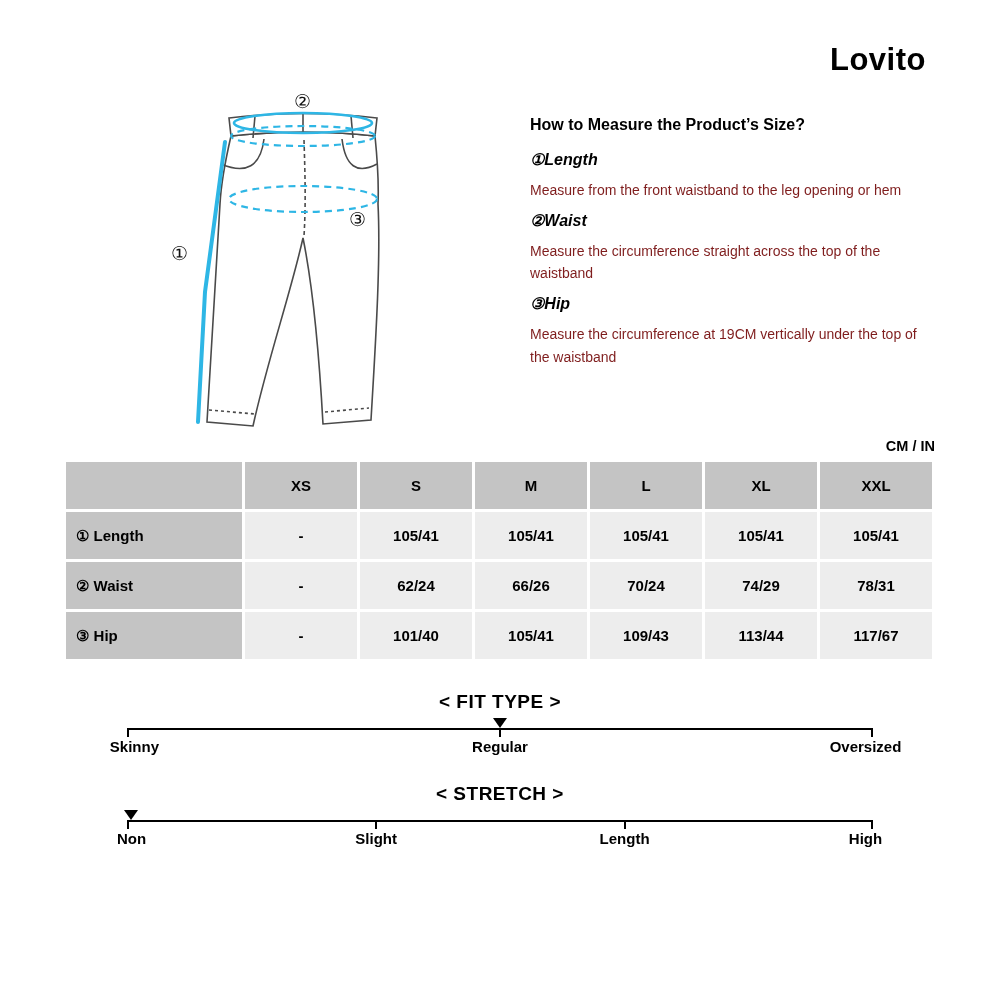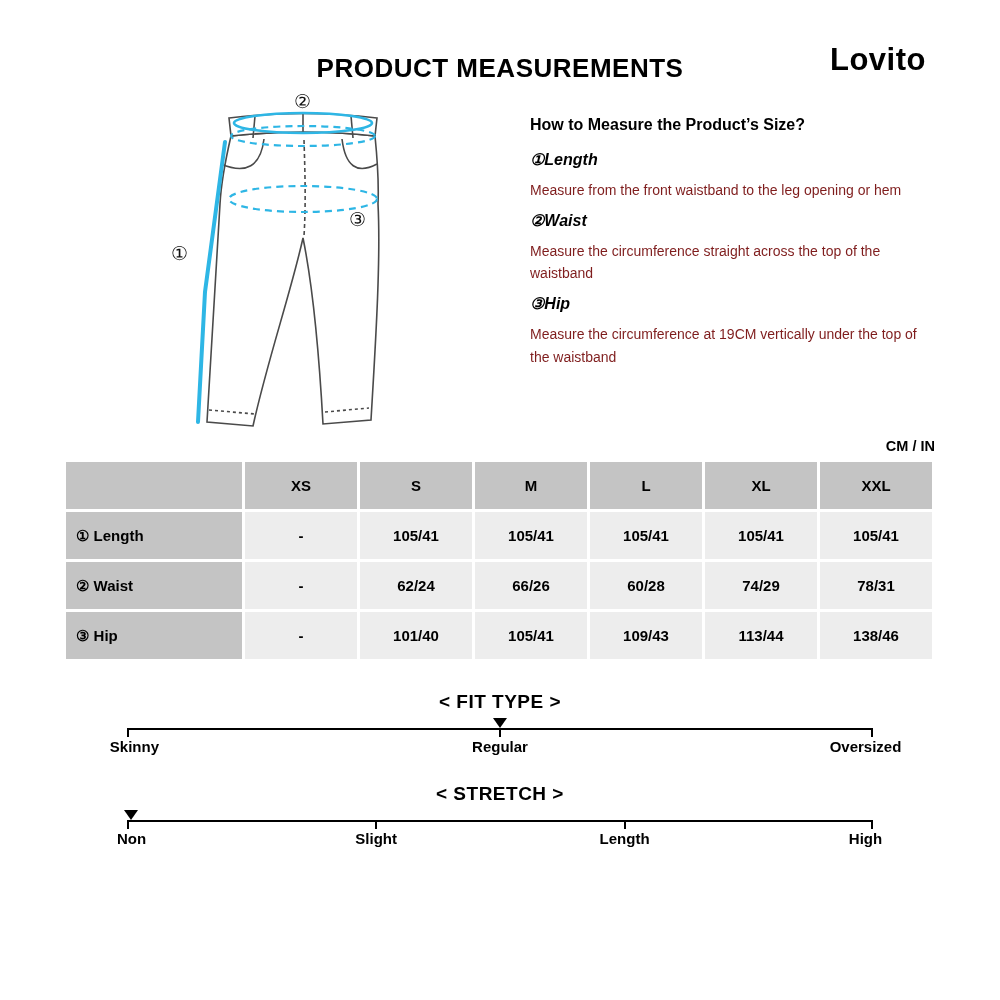--- a/index.html
+++ b/index.html
@@ -49,7 +49,6 @@
 
 <div class="page">
 
-  <h1 class="title">PRODUCT MEASUREMENTS</h1>
   <div class="brand">Lovito</div>
 
   <div class="diagram">

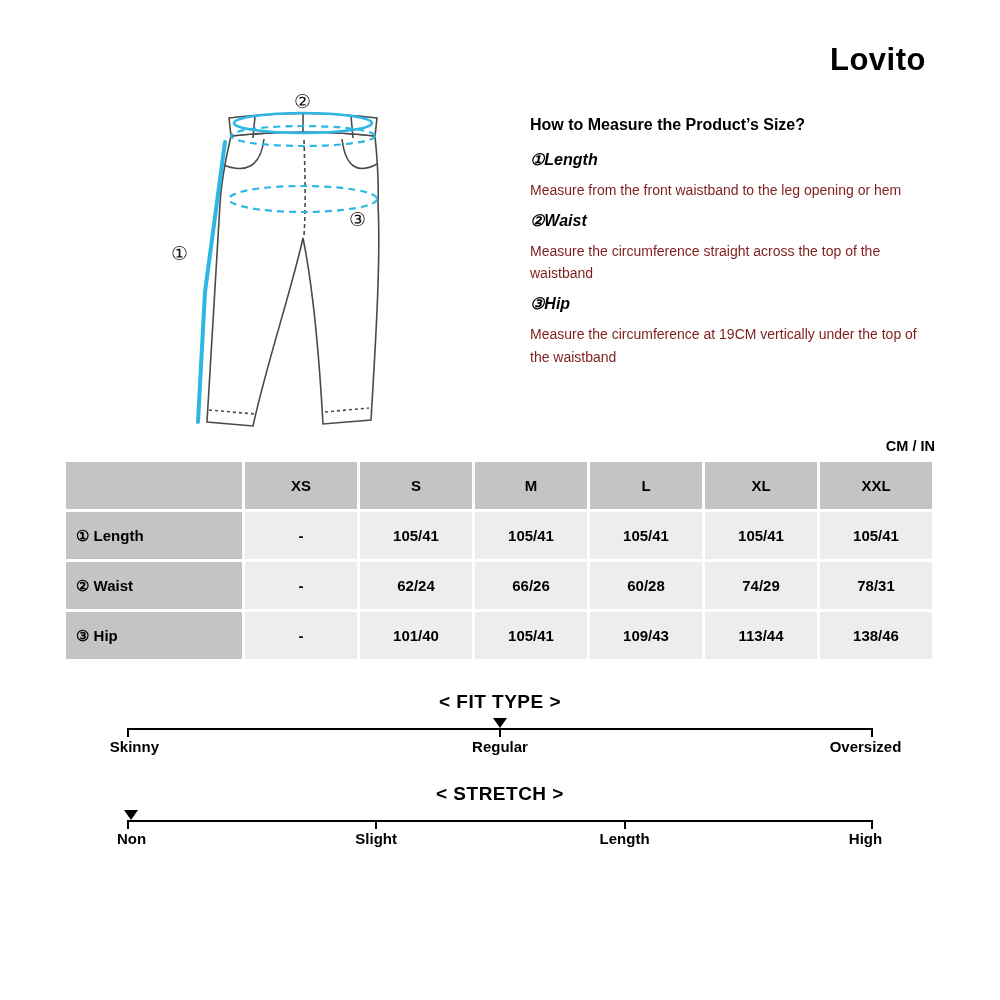--- a/index.html
+++ b/index.html
@@ -134,7 +134,7 @@
         <td class="val">-</td>
         <td class="val">62/24</td>
         <td class="val">66/26</td>
-        <td class="val">60/28</td>
+        <td class="val">70/24</td>
         <td class="val">74/29</td>
         <td class="val">78/31</td>
       </tr>

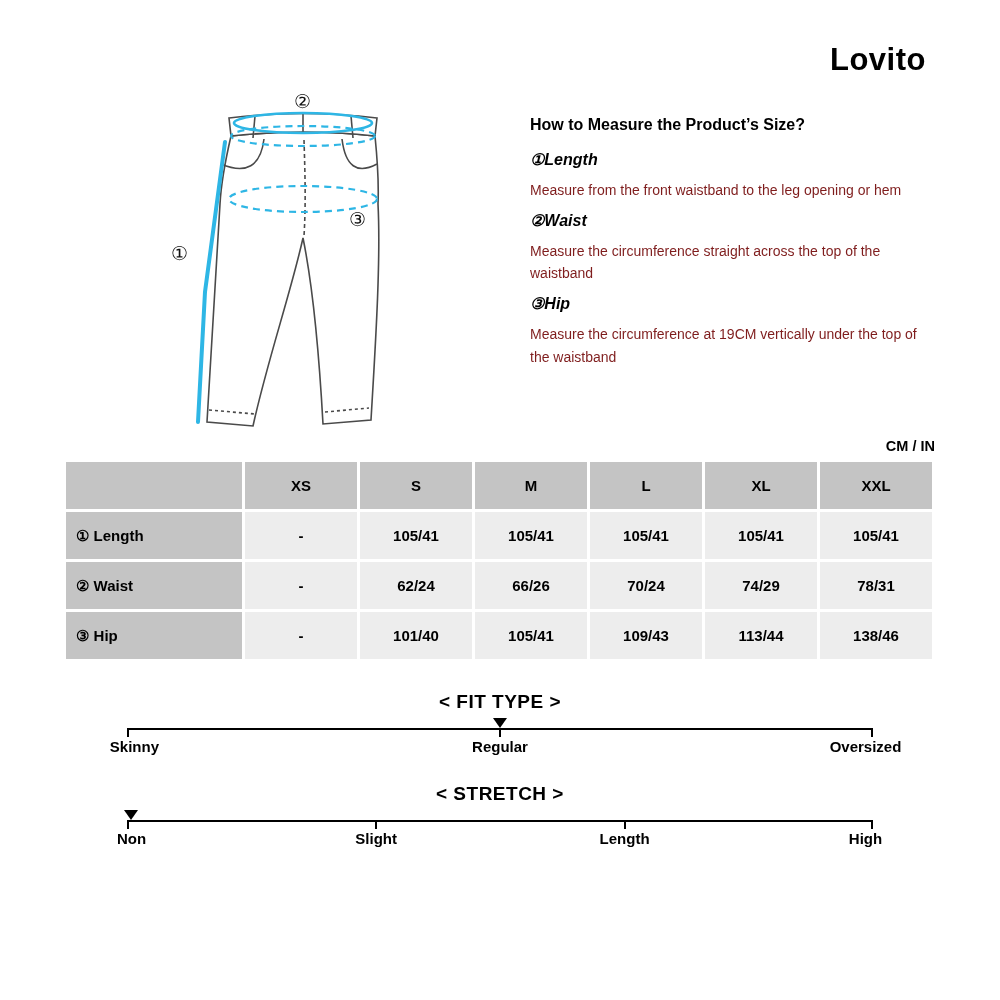--- a/index.html
+++ b/index.html
@@ -145,7 +145,7 @@
         <td class="val">105/41</td>
         <td class="val">109/43</td>
         <td class="val">113/44</td>
-        <td class="val">138/46</td>
+        <td class="val">117/67</td>
       </tr>
     </tbody>
   </table>

